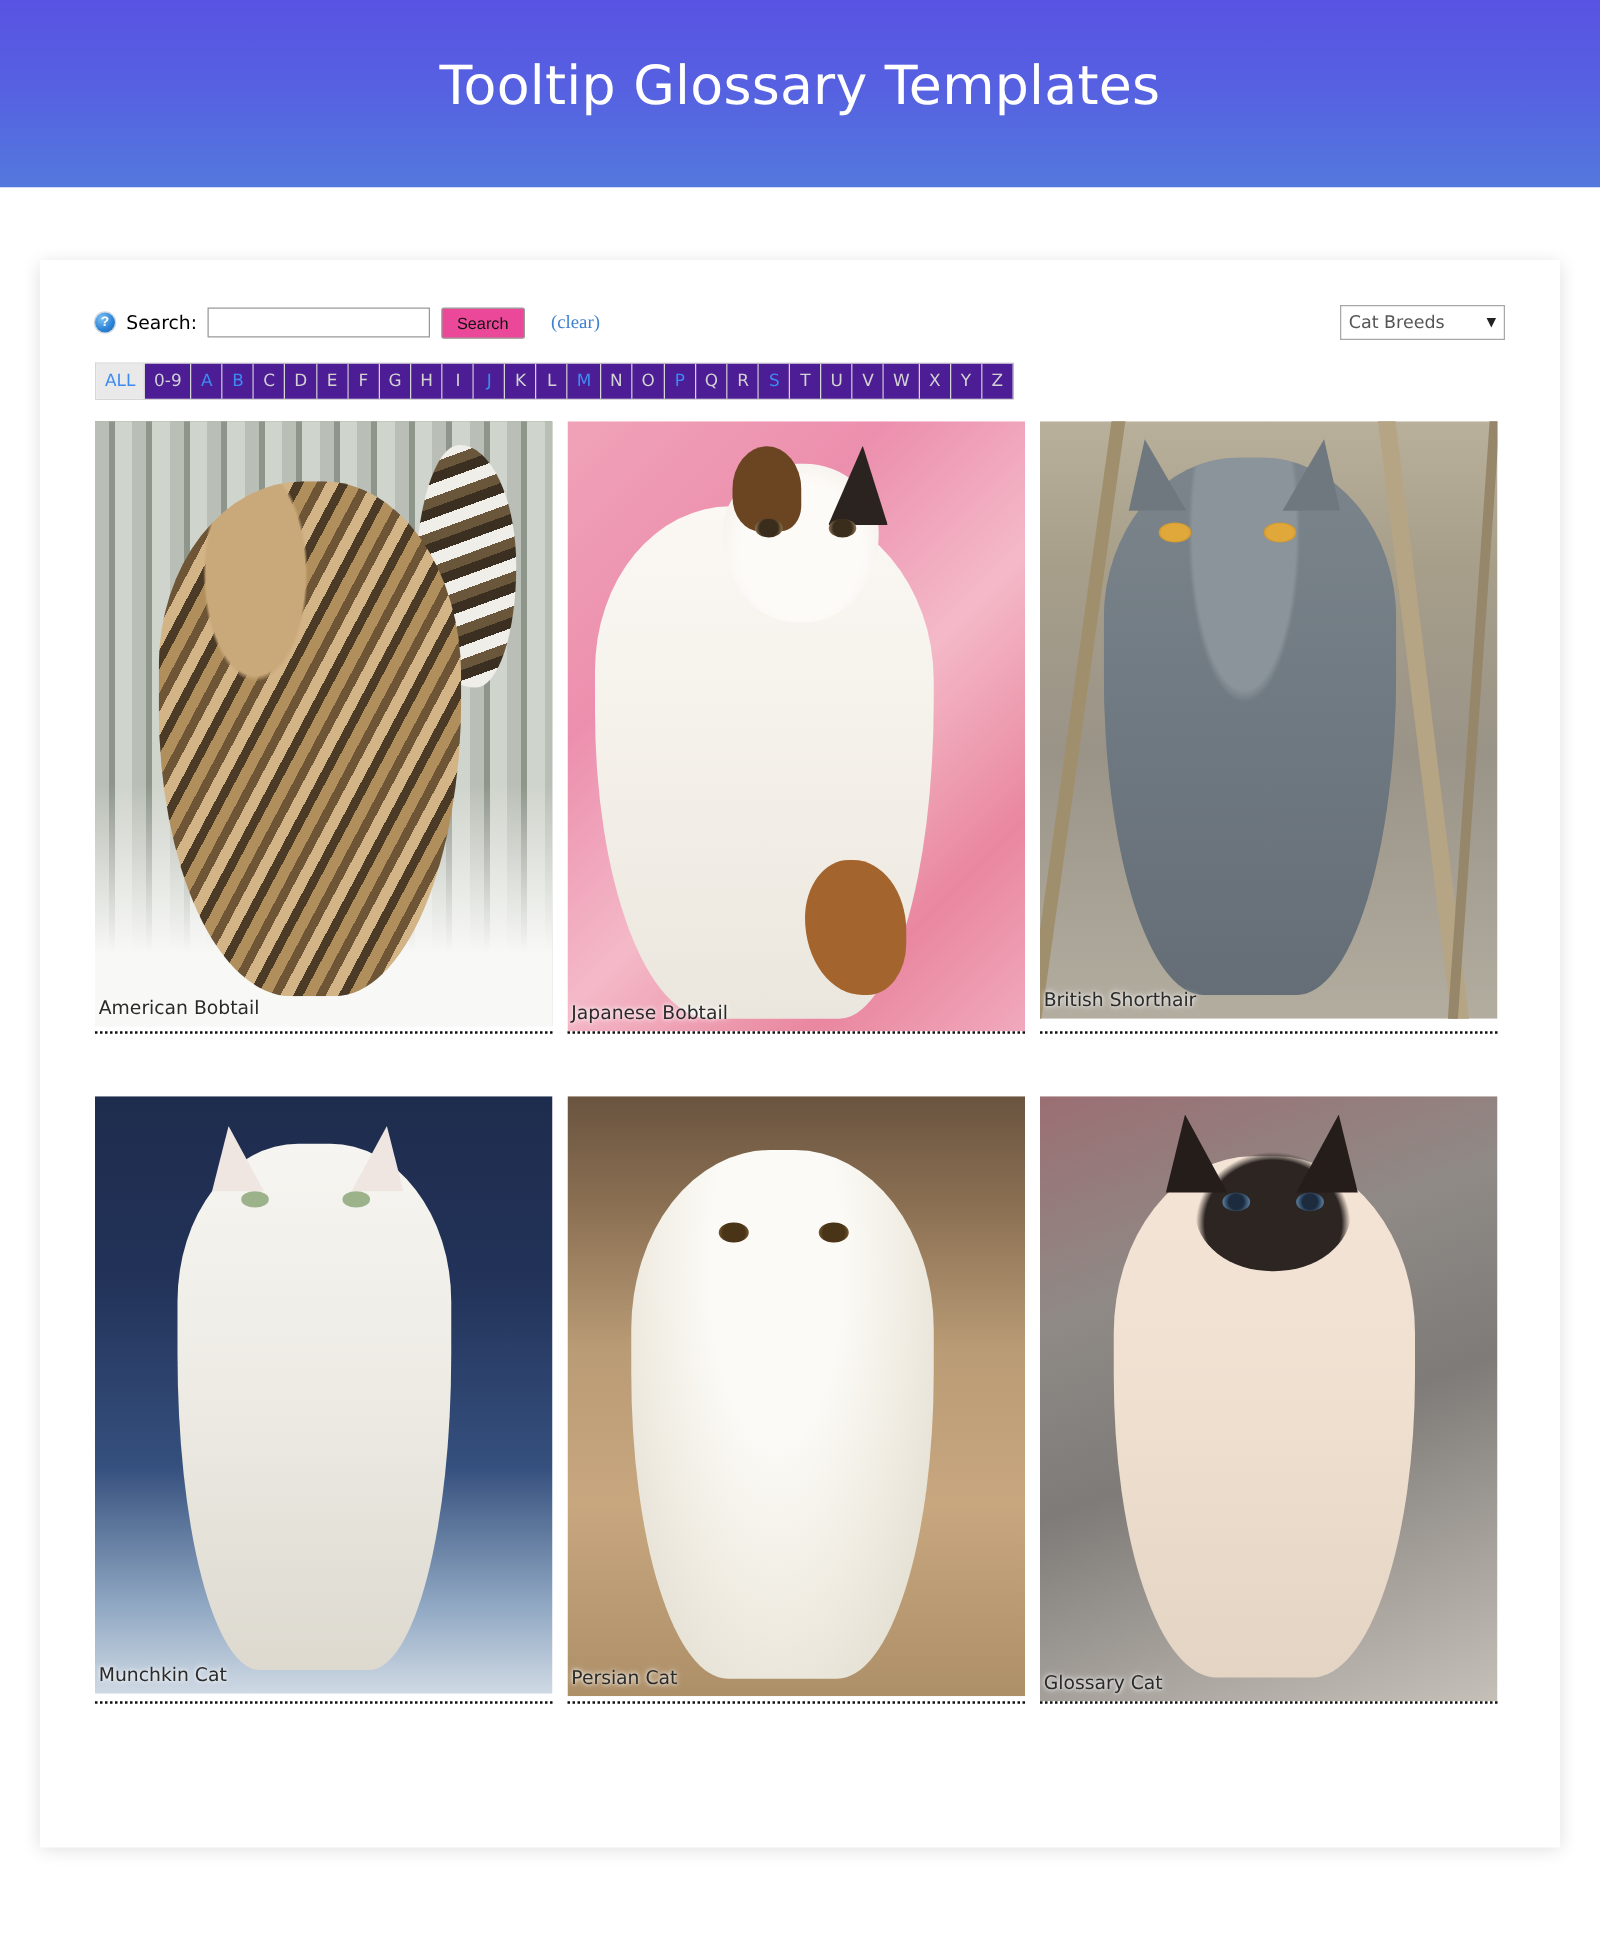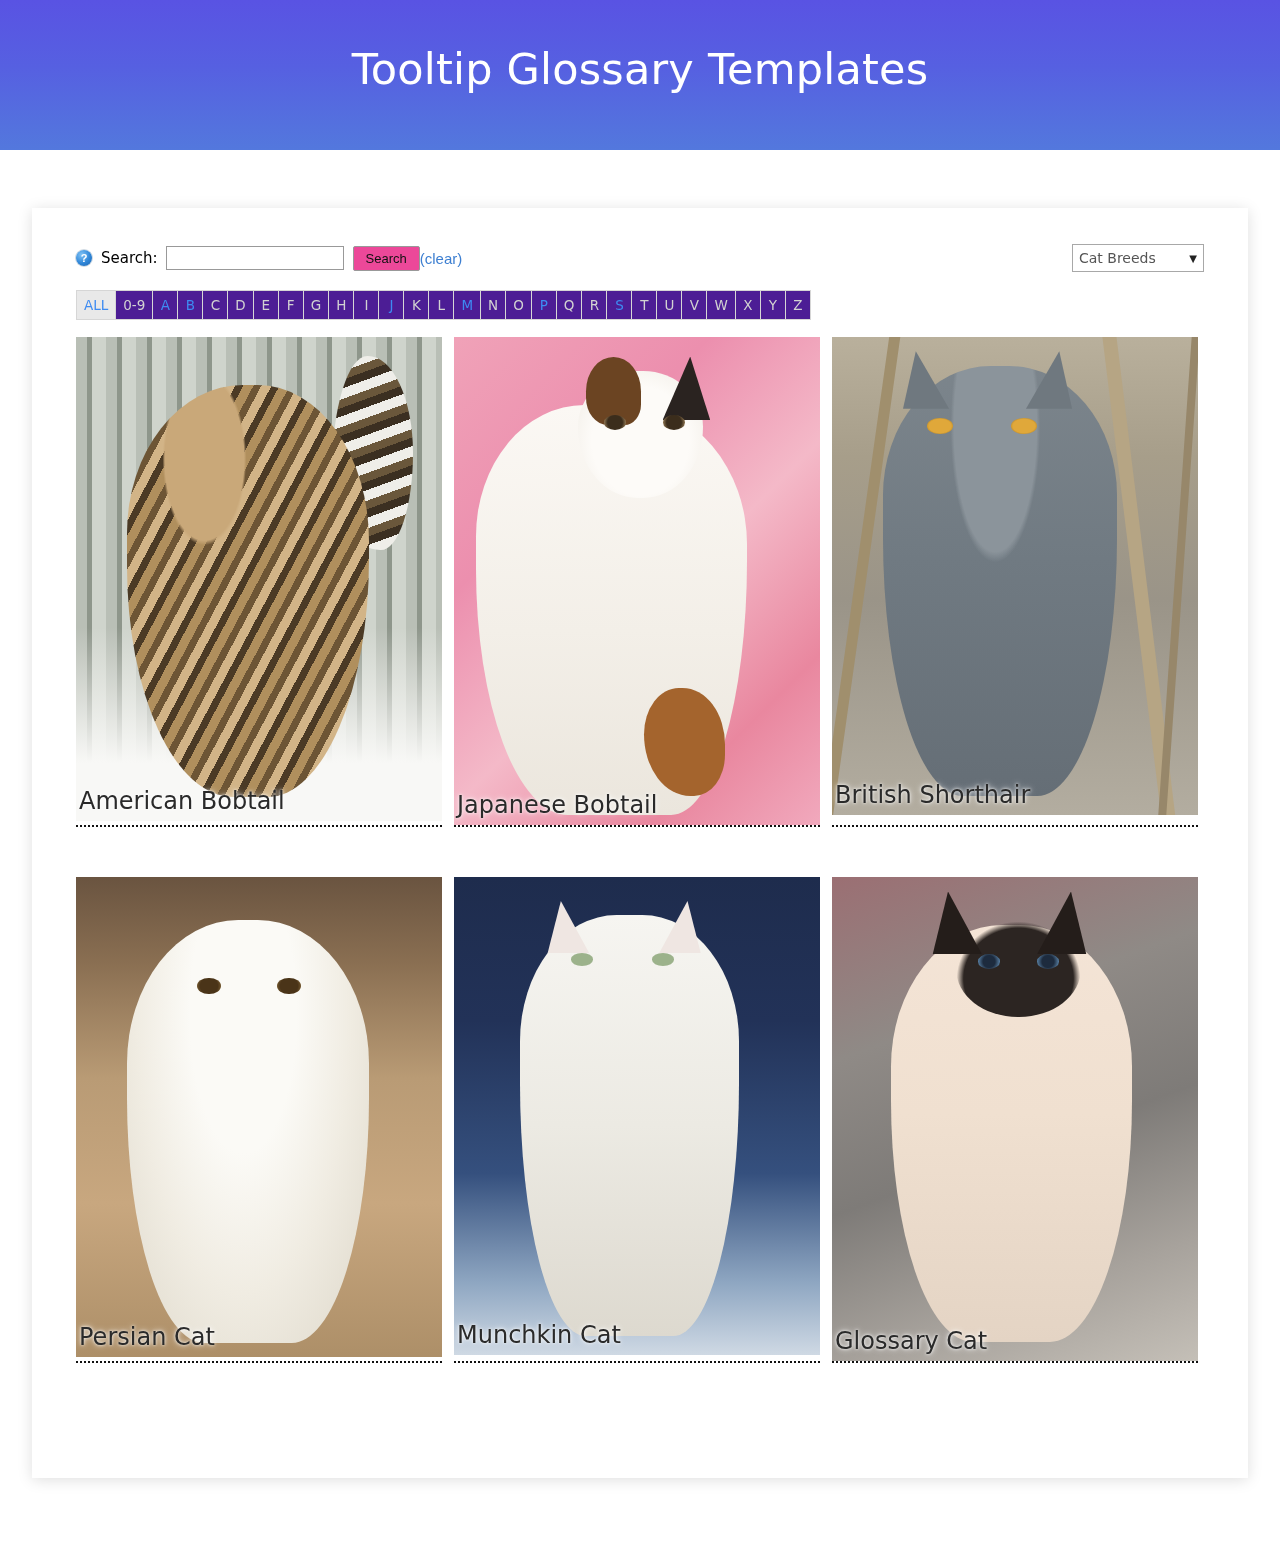--- a/index.html
+++ b/index.html
@@ -104,11 +104,12 @@
     font-family: "Liberation Sans", sans-serif;
   }
   .clear-link {
+    margin-left: 21px;
     color: #3d7fd1;
     font-size: 15px;
     text-decoration: none;
     cursor: pointer;
-    font-family: Liberation Sans, sans-serif;
+    font-family: Liberation Serif, serif;
   }
   .breed-select {
     height: 28px;

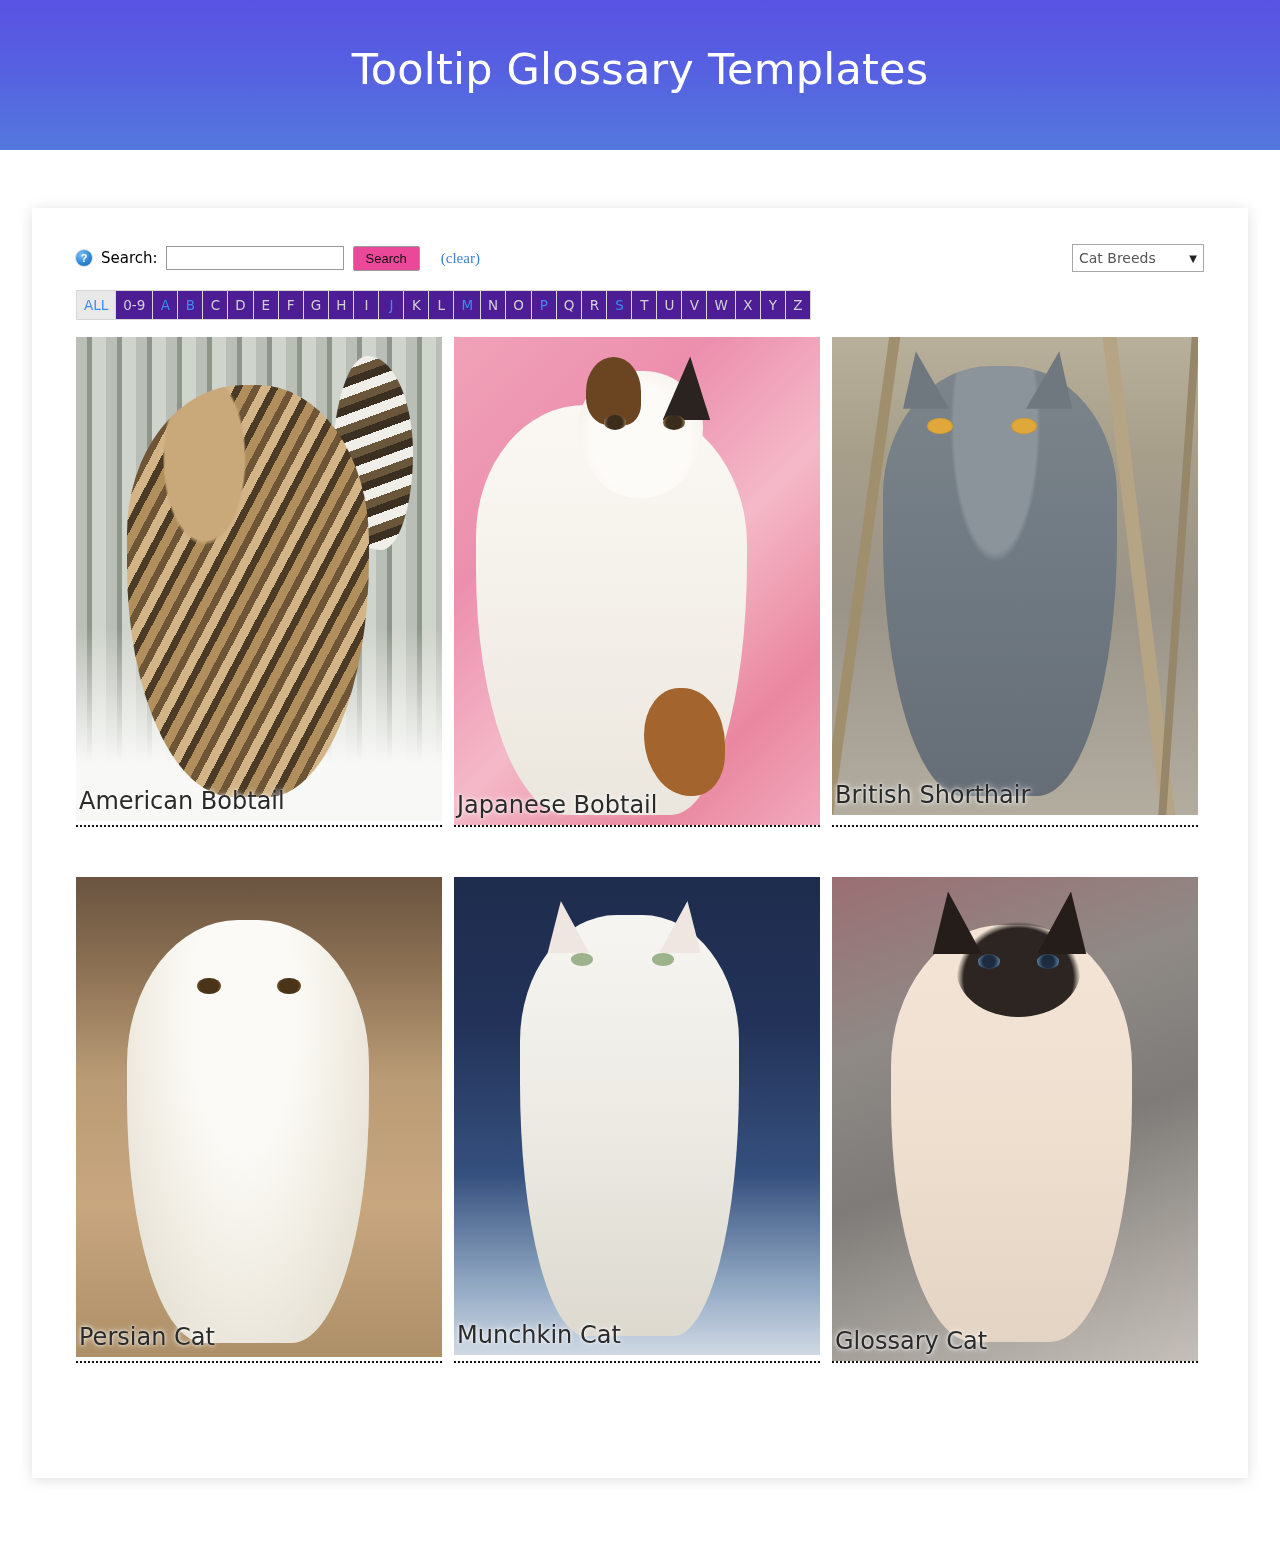--- a/index.html
+++ b/index.html
@@ -183,7 +183,7 @@
     position: absolute;
     left: 3px;
     bottom: 6px;
-    font-size: 24px;
+    font-size: 15px;
     color: #2a2a2a;
     text-shadow: 0 0 6px rgba(255,255,255,0.85), 0 0 3px rgba(255,255,255,0.9);
     font-family: "DejaVu Sans", sans-serif;

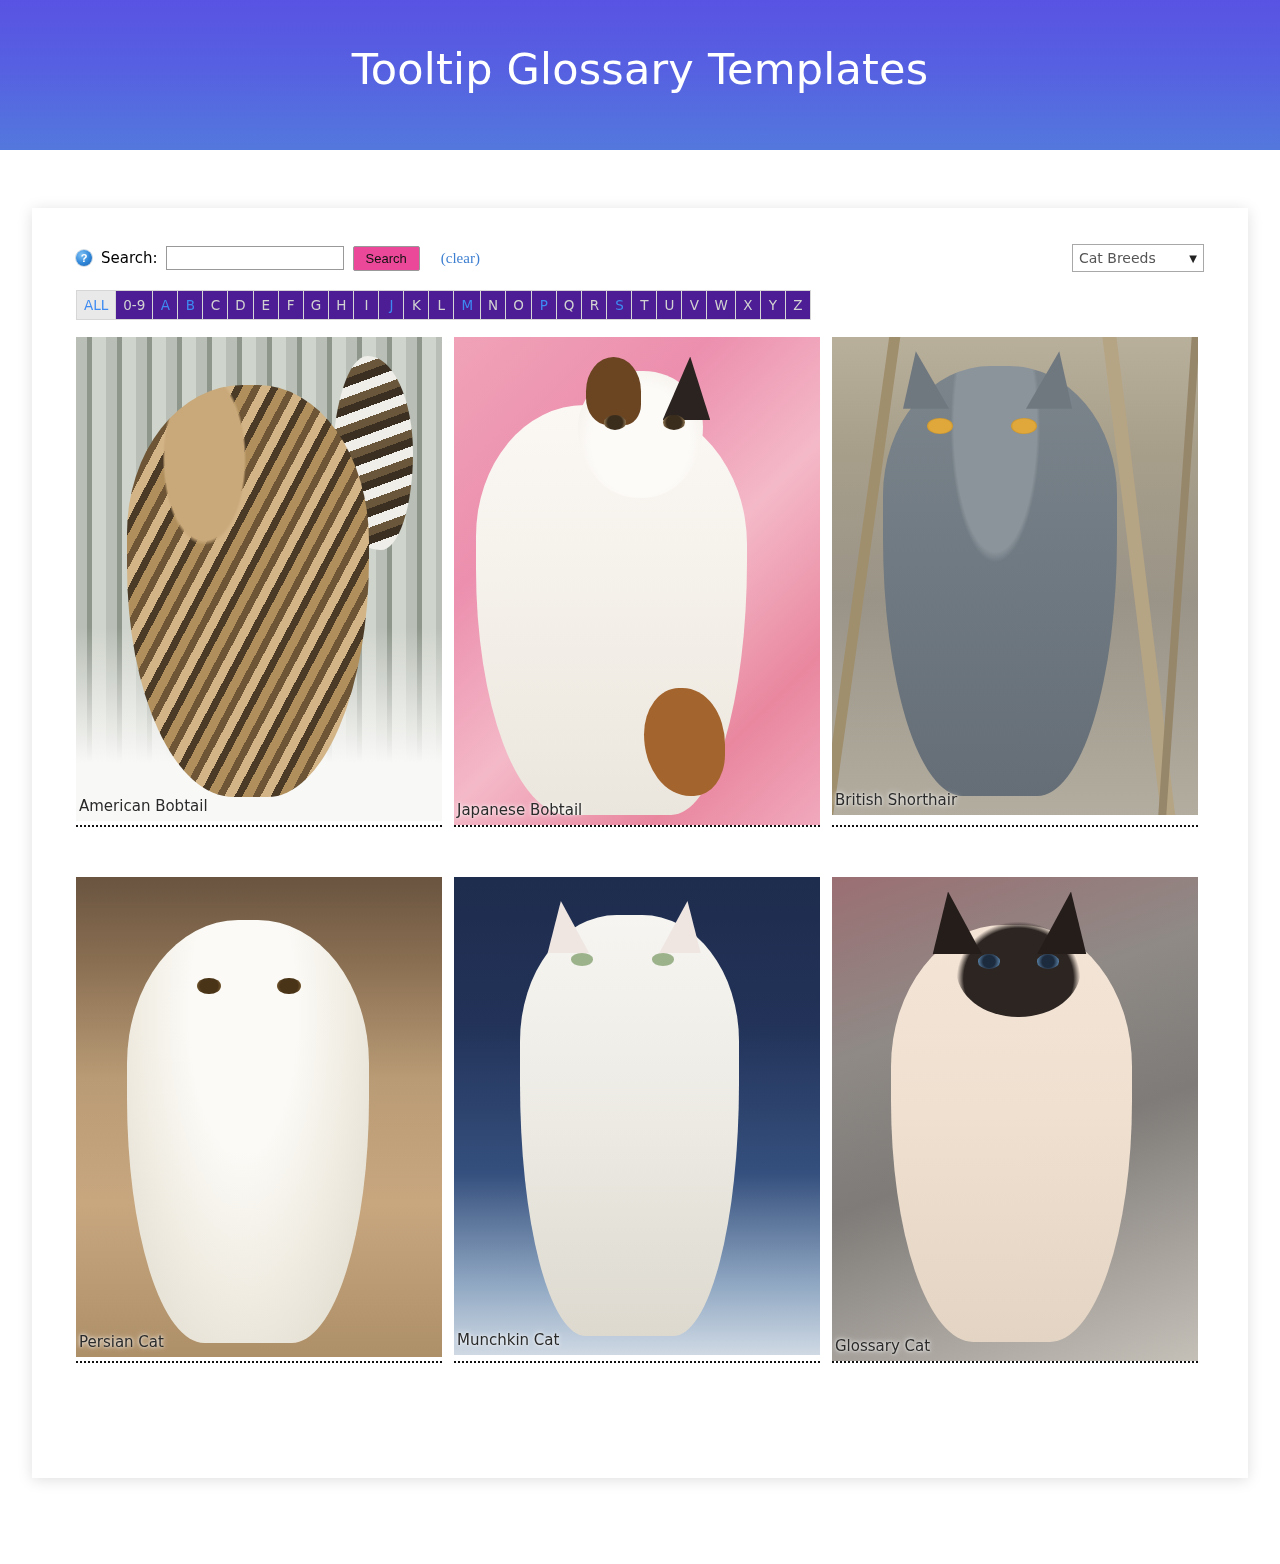--- a/index.html
+++ b/index.html
@@ -457,17 +457,6 @@
         </div>
       </div>
 
-      <div class="term-card h-e">
-        <div class="term-thumb">
-          <div class="ph art-pers">
-            <div class="cat"></div>
-              <div class="eye-l"></div>
-              <div class="eye-r"></div>
-          </div>
-          <span class="term-label">Persian Cat</span>
-        </div>
-      </div>
-
       <div class="term-card h-d">
         <div class="term-thumb">
           <div class="ph art-munch">
@@ -478,6 +467,17 @@
               <div class="eye-r"></div>
           </div>
           <span class="term-label">Munchkin Cat</span>
+        </div>
+      </div>
+
+      <div class="term-card h-e">
+        <div class="term-thumb">
+          <div class="ph art-pers">
+            <div class="cat"></div>
+              <div class="eye-l"></div>
+              <div class="eye-r"></div>
+          </div>
+          <span class="term-label">Persian Cat</span>
         </div>
       </div>
 

